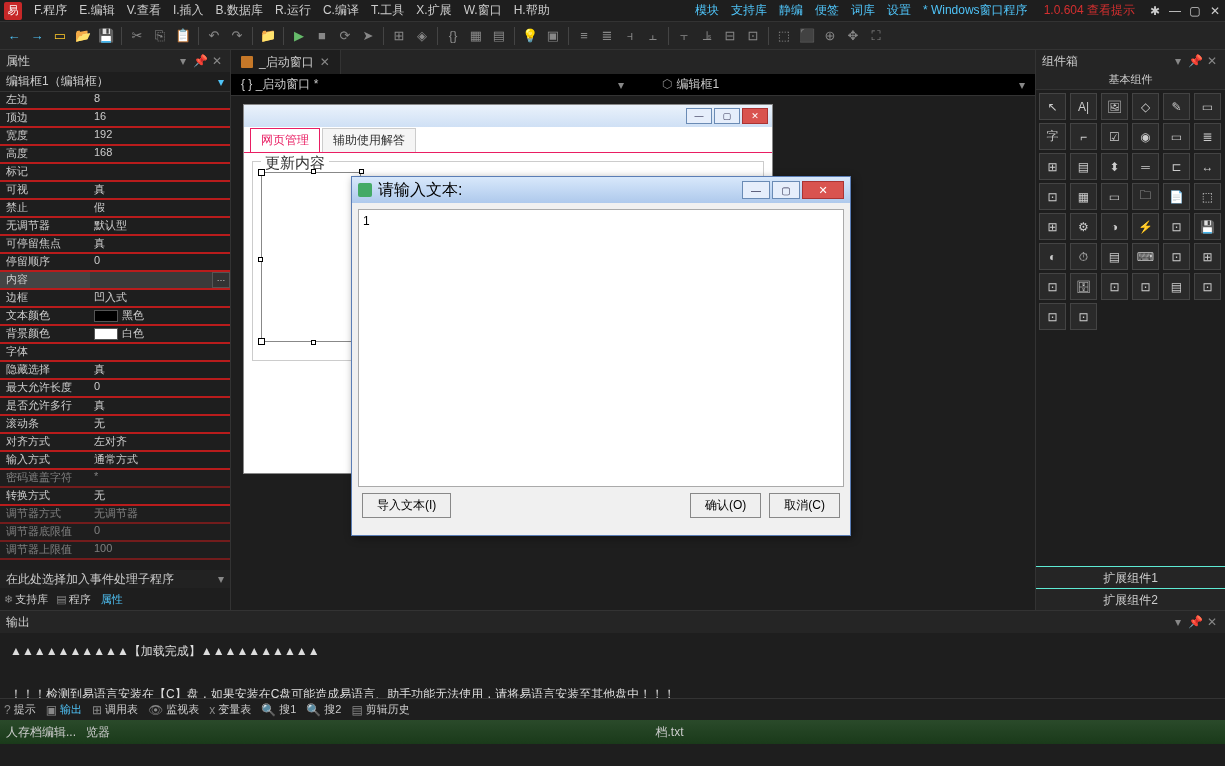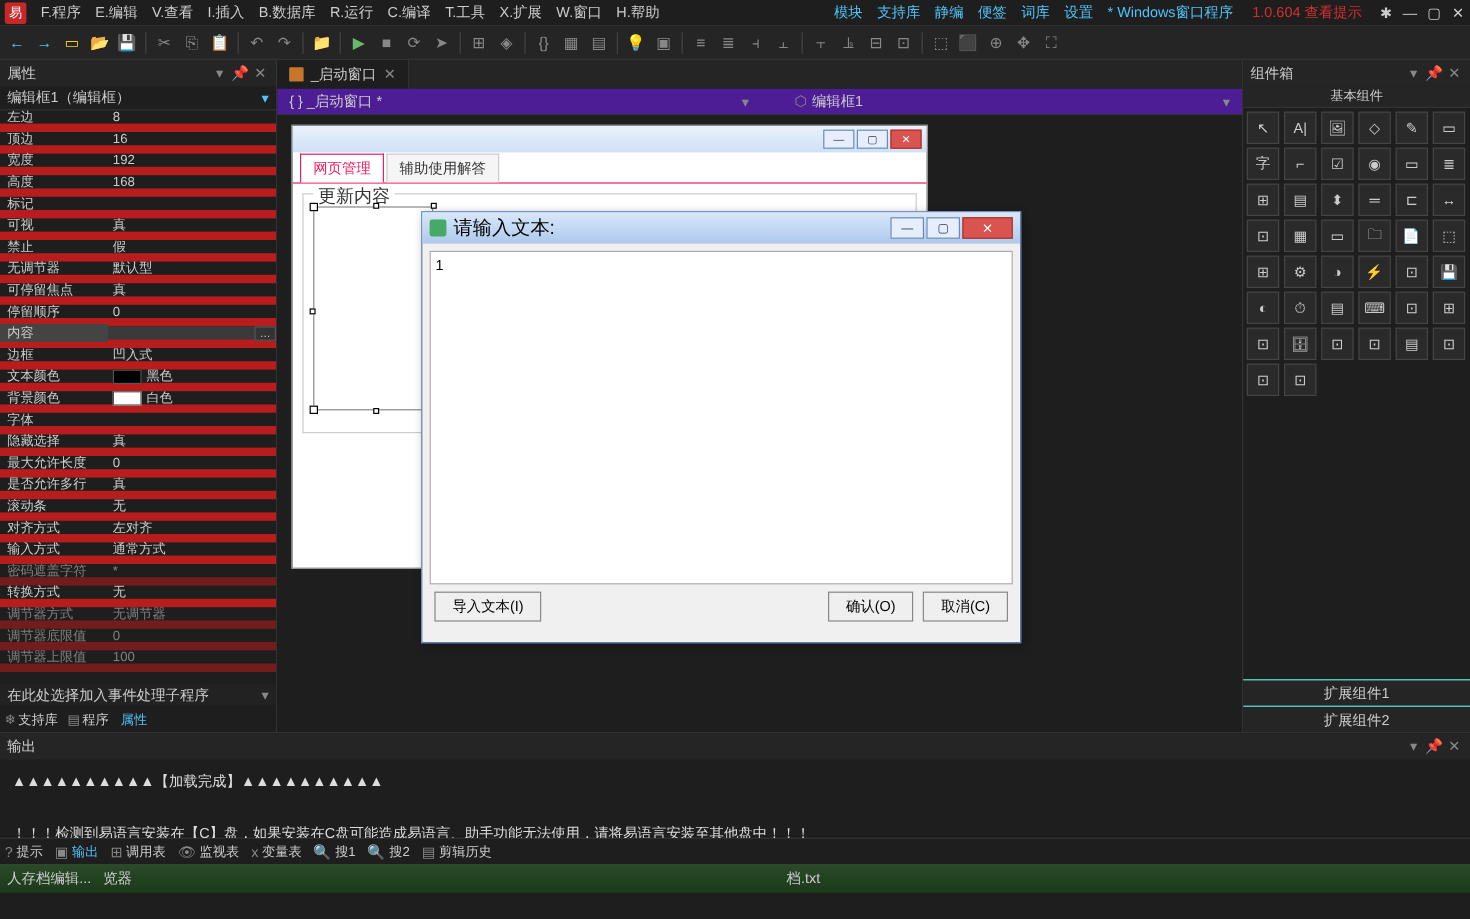--- a/index.html
+++ b/index.html
@@ -50,7 +50,7 @@
 .tab { height:24px; display:flex; align-items:center; padding:0 10px; background:#1e1e1e; border-right:1px solid #333; gap:6px; cursor:pointer; }
 .tab .tico{width:12px;height:12px;background:#c67828;border-radius:1px;font-size:8px;display:flex;align-items:center;justify-content:center;}
 .tab .tx{color:#ccc;} .tab .cls{color:#888;cursor:pointer;}
-.crumbs { height:22px; background:#4c1d95; display:flex; align-items:center; padding:0 6px; border-bottom:1px solid #333;justify-content:flex-end; }
+.crumbs { height:22px; background:#000000; display:flex; align-items:center; padding:0 6px; border-bottom:1px solid #333;justify-content:flex-end; }
 .crumb { color:#ccc; padding:0 4px; }
 .crumb .cico{color:#888;margin-right:4px;}
 .crumbs .csp{flex:1;} .crumbs .cdd{color:#888;cursor:pointer;padding:0 4px;}

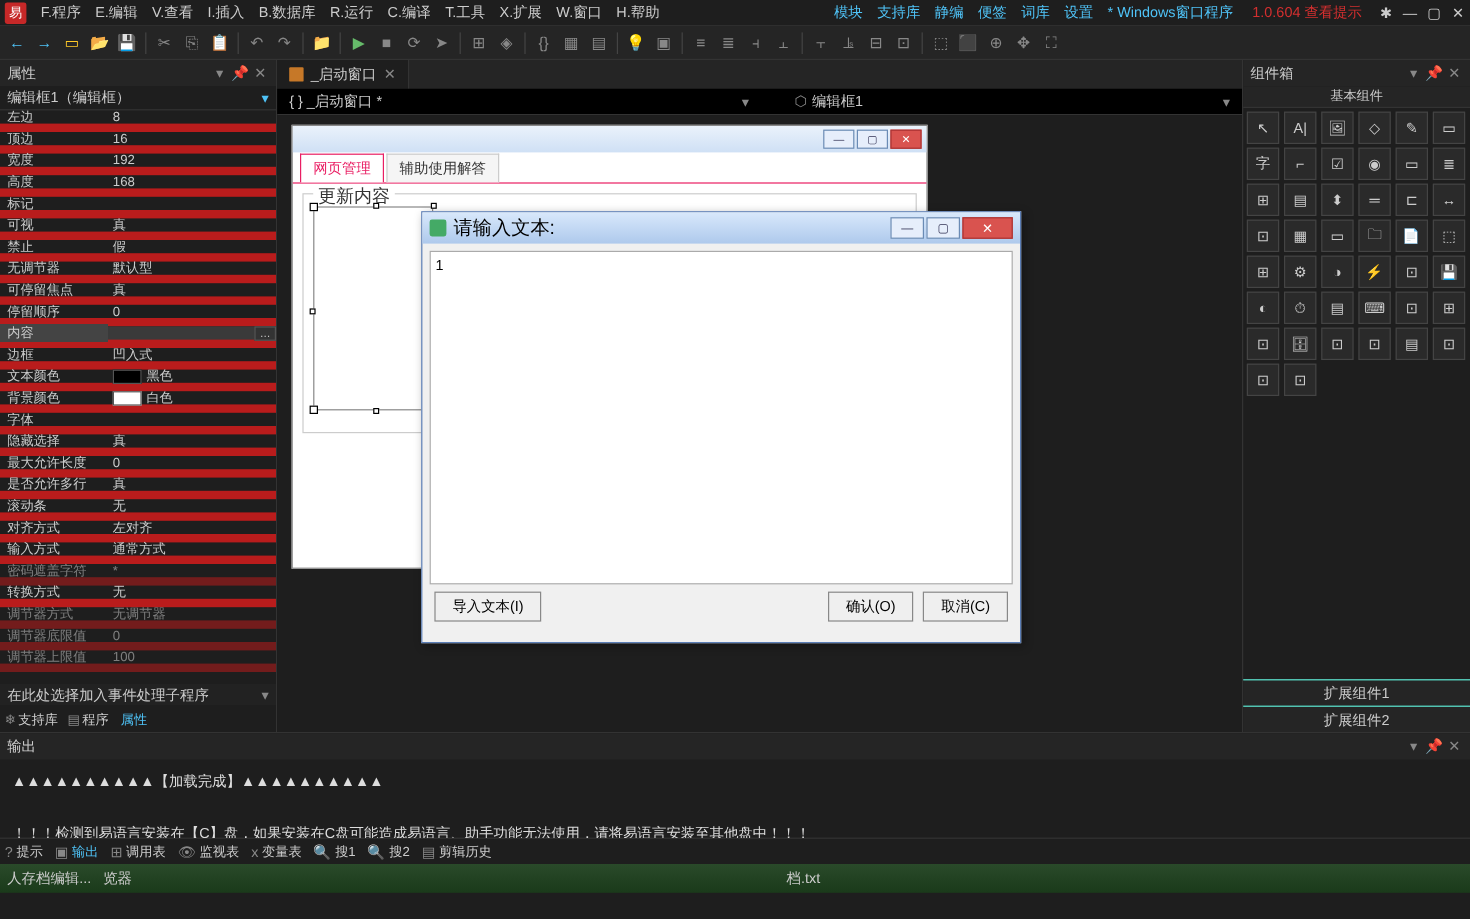--- a/index.html
+++ b/index.html
@@ -31,7 +31,7 @@
 .objsel { height:20px; display:flex; align-items:center; padding:0 6px; background:#1e1e1e; color:#ccc; border-bottom:1px solid #333; }
 .objsel .sp{flex:1;} .objsel .dd{color:#4fc3f7;cursor:pointer;}
 .proplist { flex:1; overflow-y:auto; }
-.prow { display:flex; height:18px; align-items:center; border-bottom:7px solid #b91c1c; }
+.prow { display:flex; height:18px; border-bottom:2px solid #b91c1c; }
 .prow .pn { width:90px; padding-left:6px; color:#ccc; font-size:11px; }
 .prow .pv { flex:1; color:#ccc; font-size:11px; padding-left:4px; }
 .prow.sel { background:#3a3a3a; }

